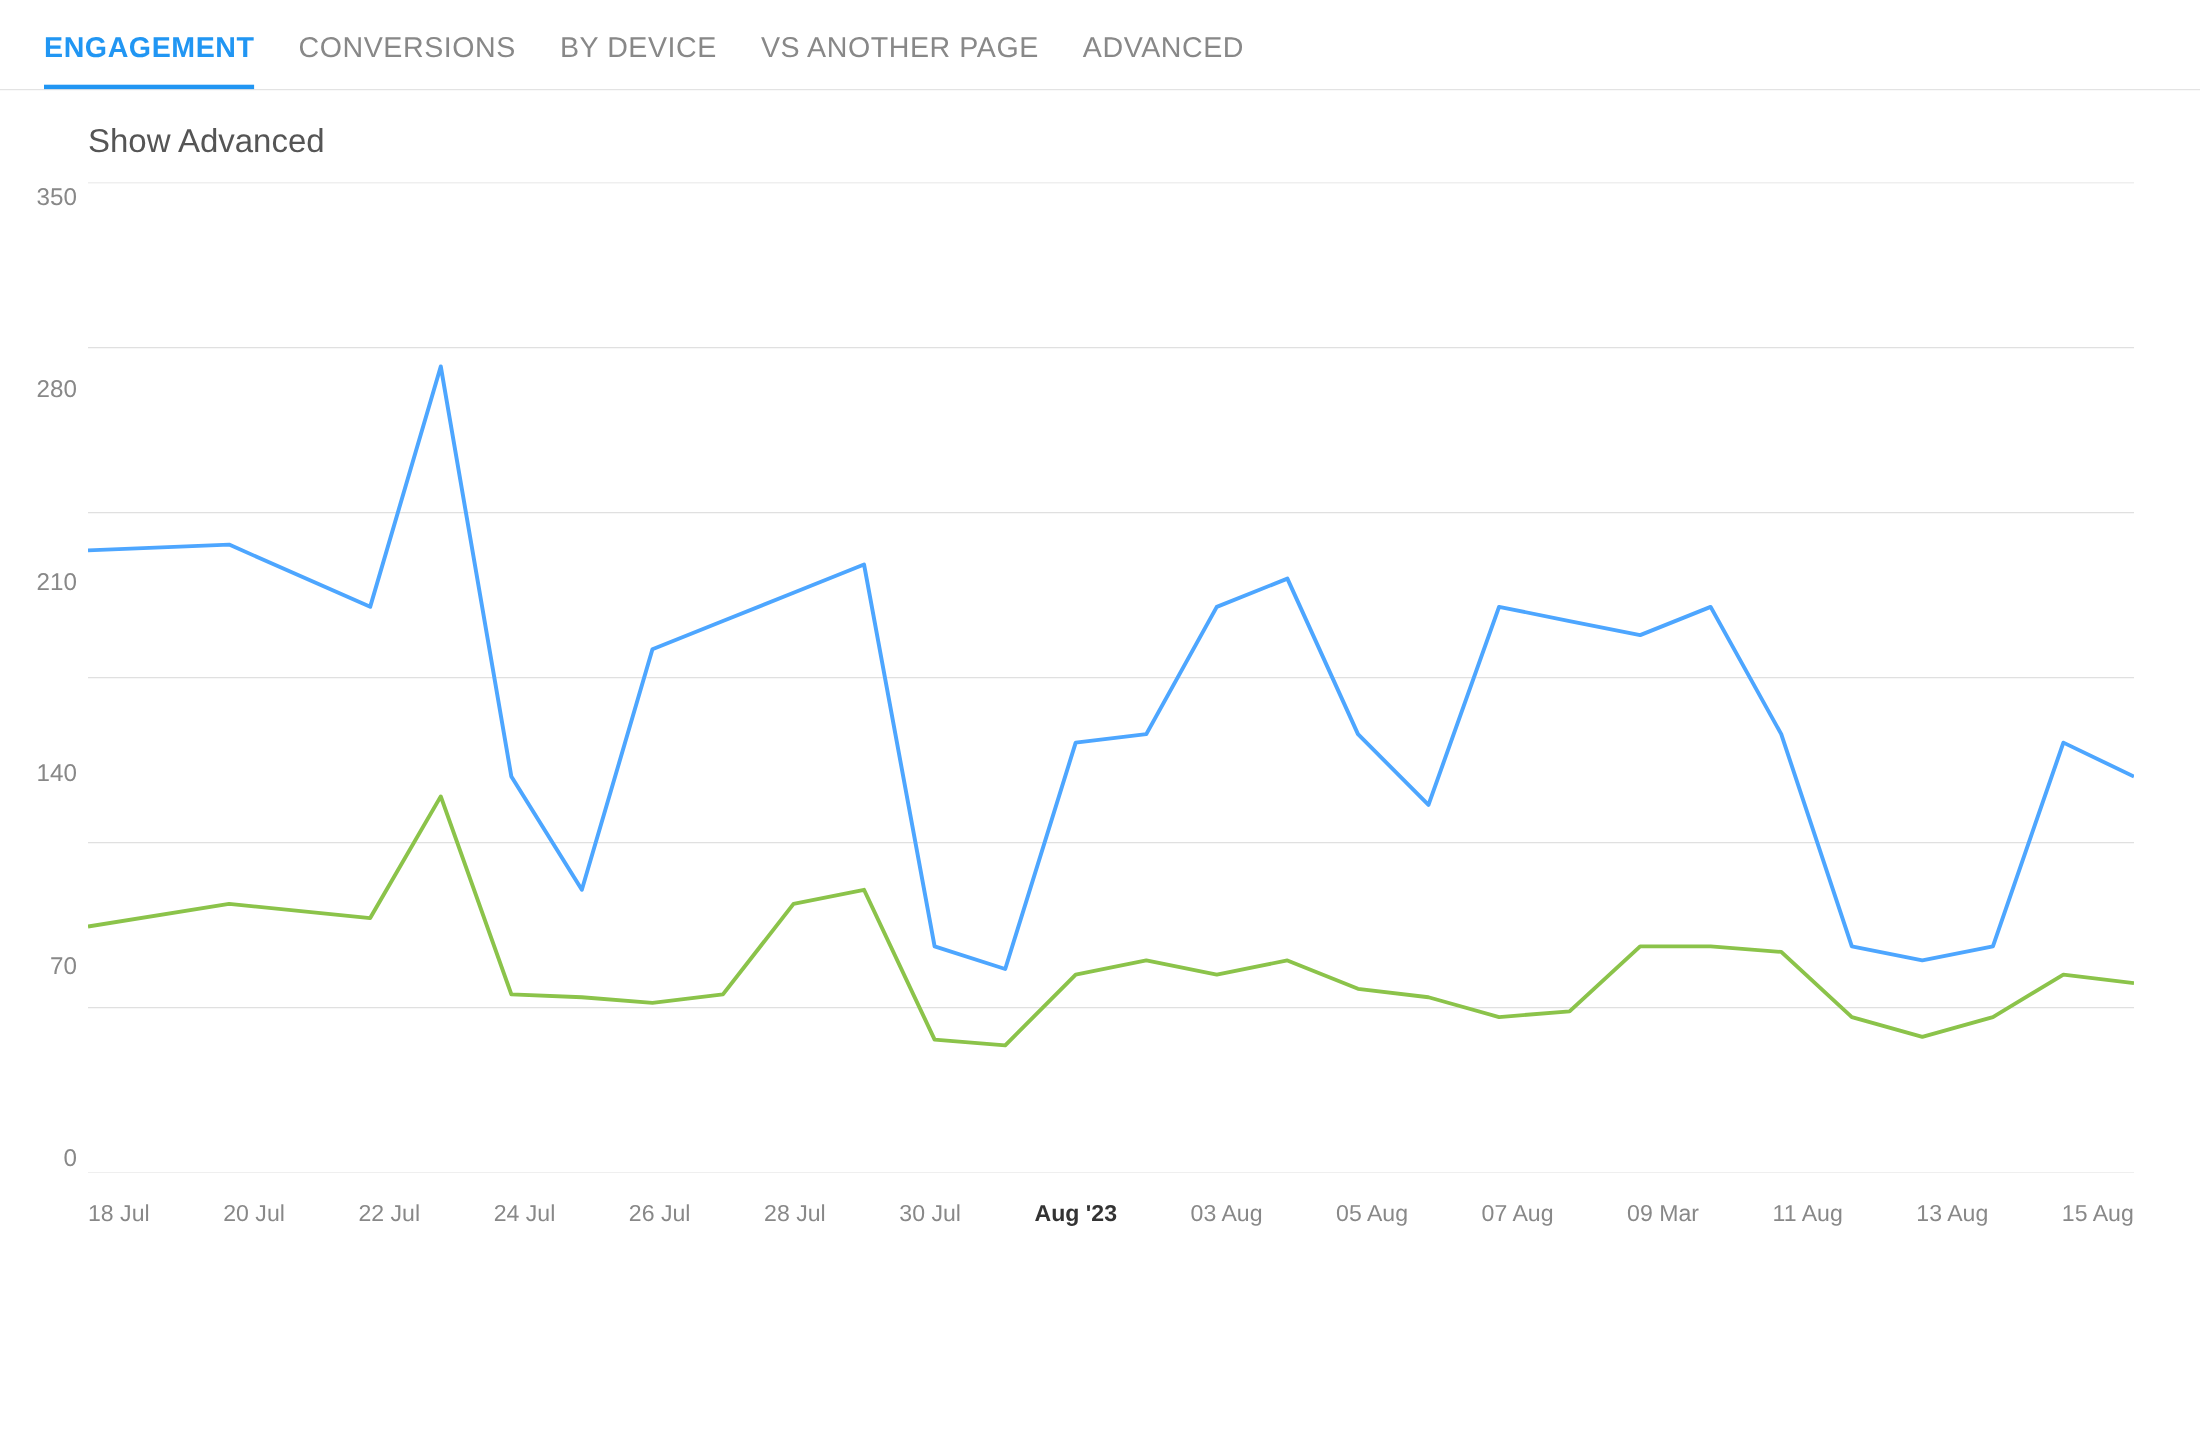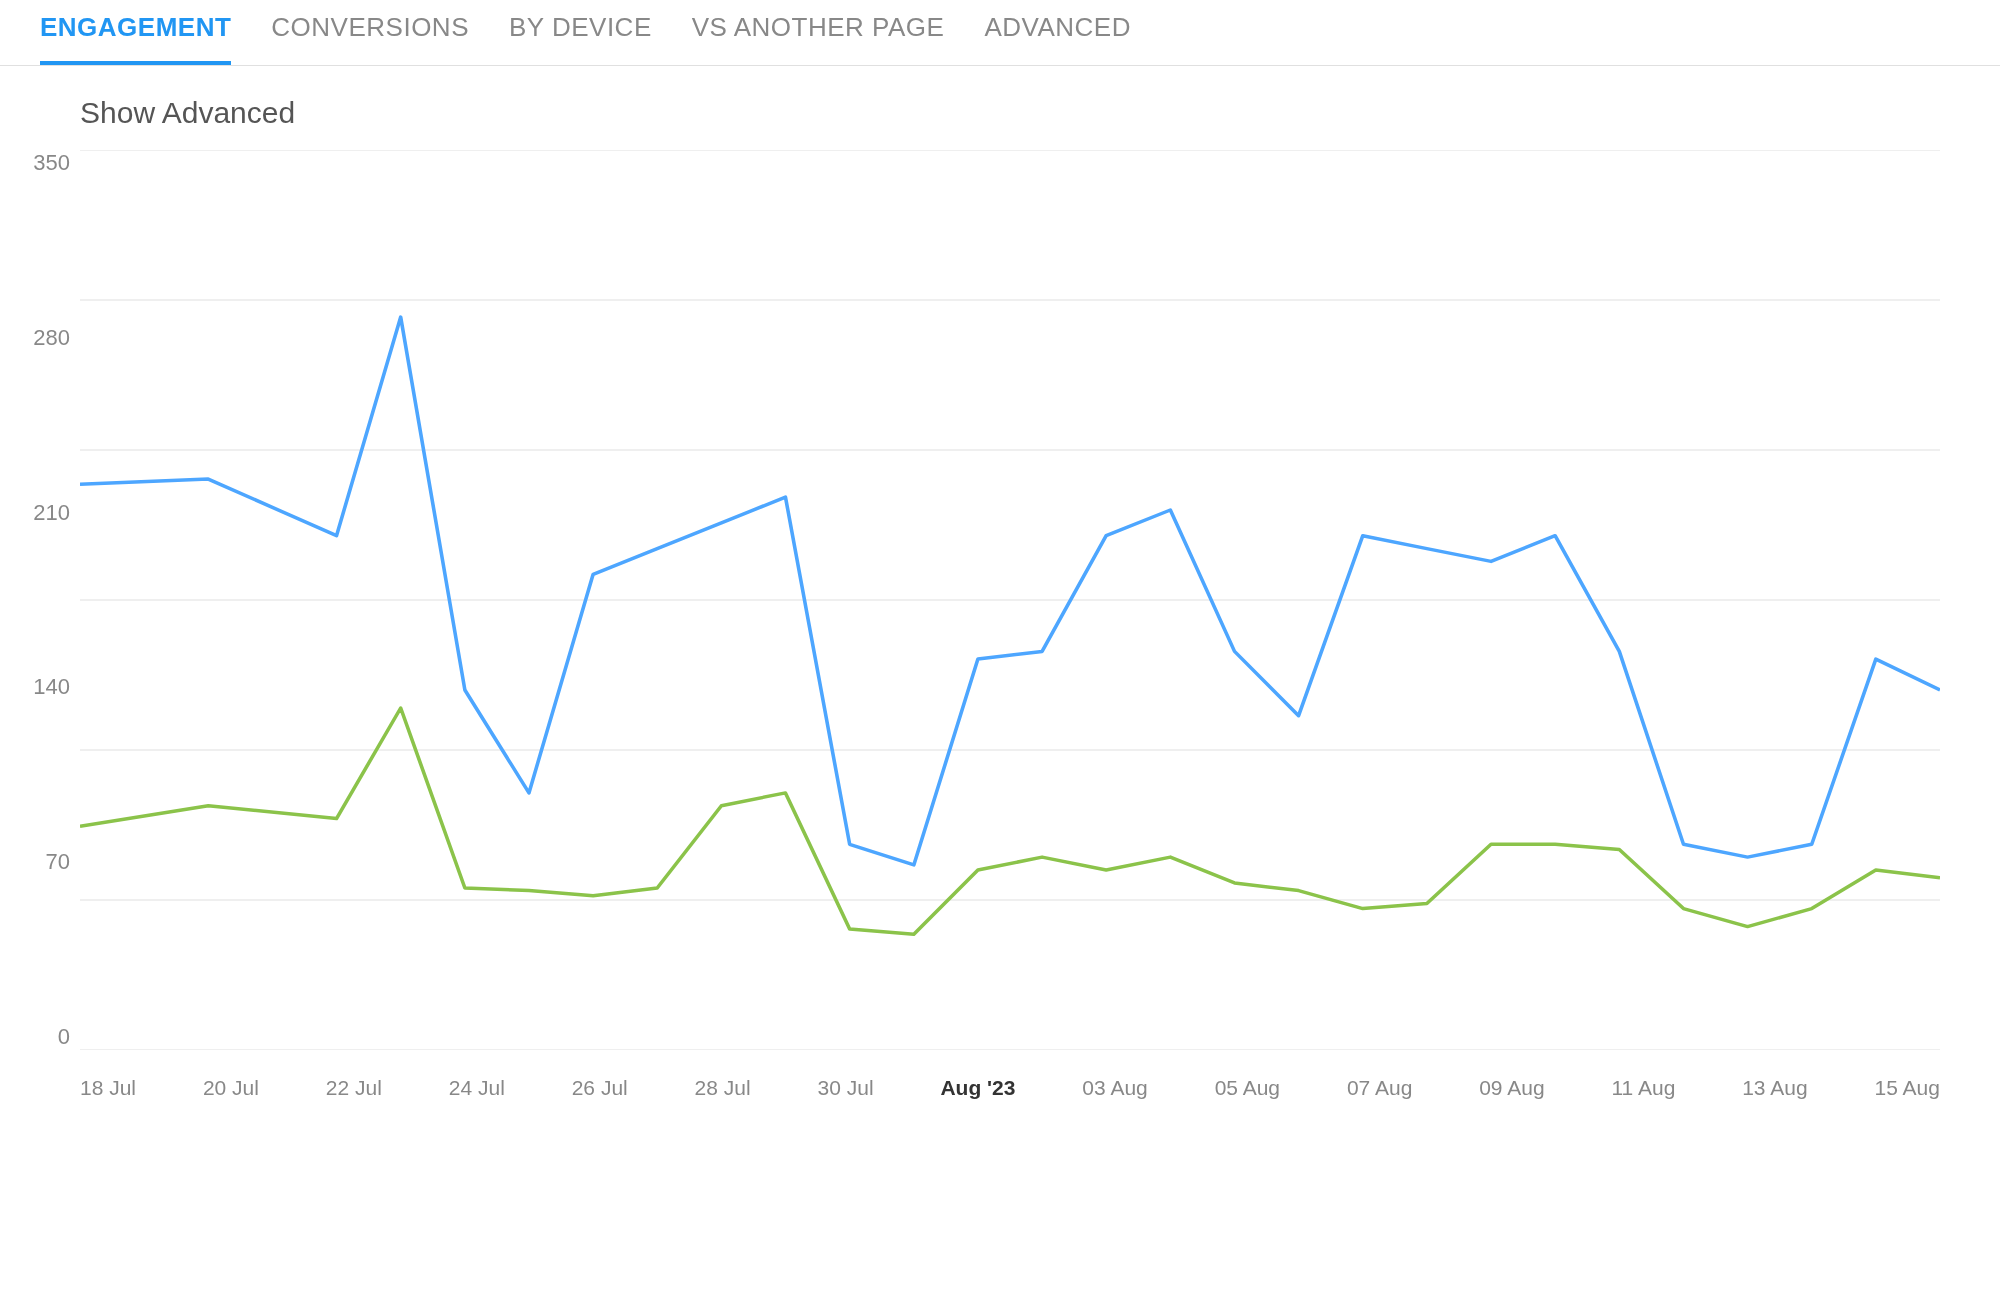--- a/index.html
+++ b/index.html
@@ -13,7 +13,7 @@
       gap: 40px;
     }
     .tab {
-      padding: 12px 0 22px;
+      padding: 28px 0 22px;
       font-size: 26px;
       font-weight: 500;
       color: #888;

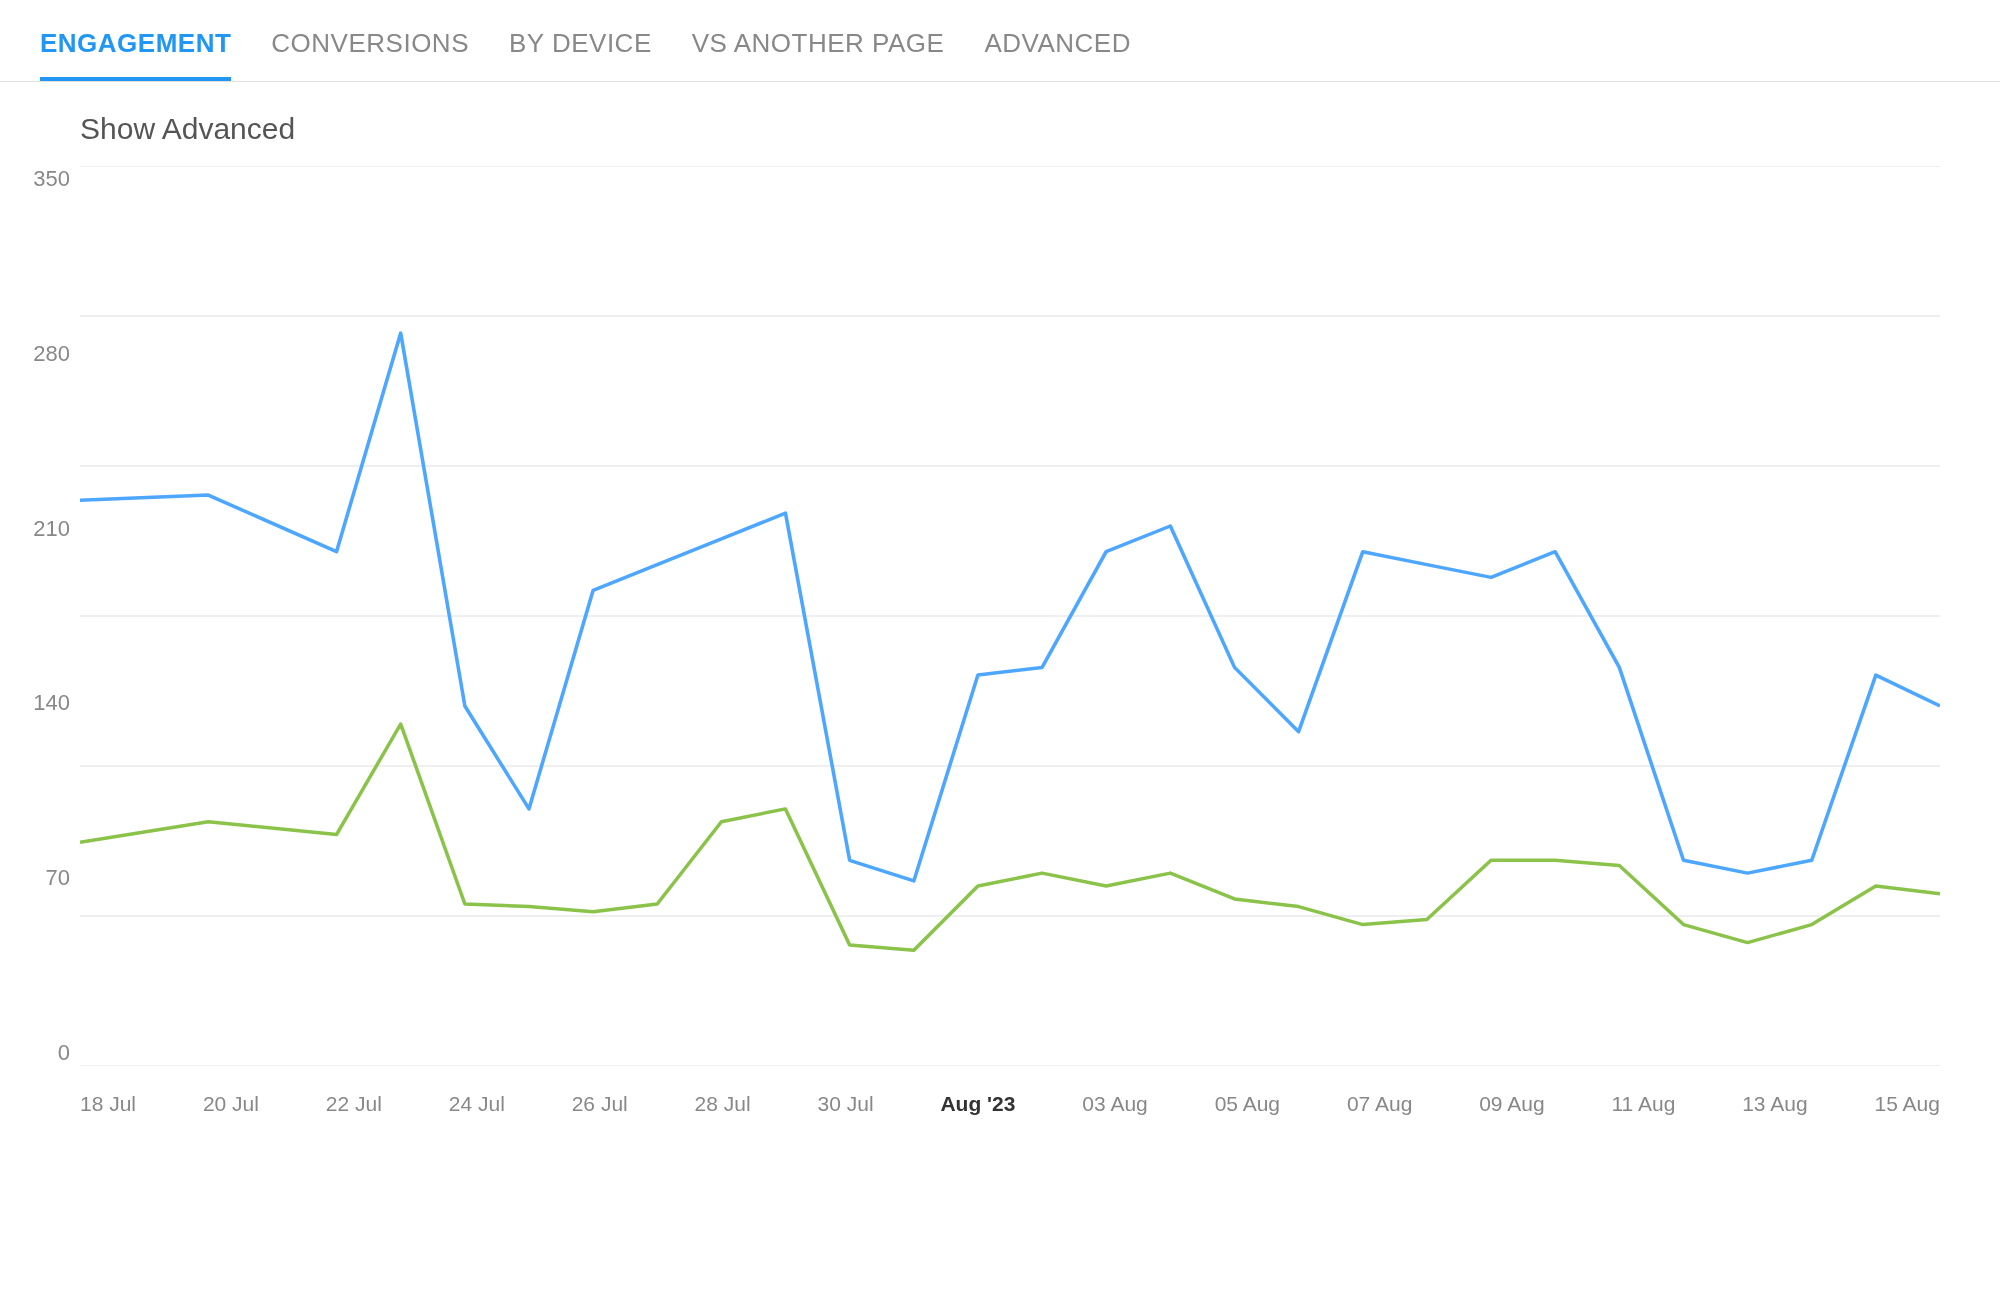--- a/index.html
+++ b/index.html
@@ -163,7 +163,7 @@
       <span class="x-label">03 Aug</span>
       <span class="x-label">05 Aug</span>
       <span class="x-label">07 Aug</span>
-      <span class="x-label">09 Aug</span>
+      <span class="x-label">09 Mar</span>
       <span class="x-label">11 Aug</span>
       <span class="x-label">13 Aug</span>
       <span class="x-label">15 Aug</span>

